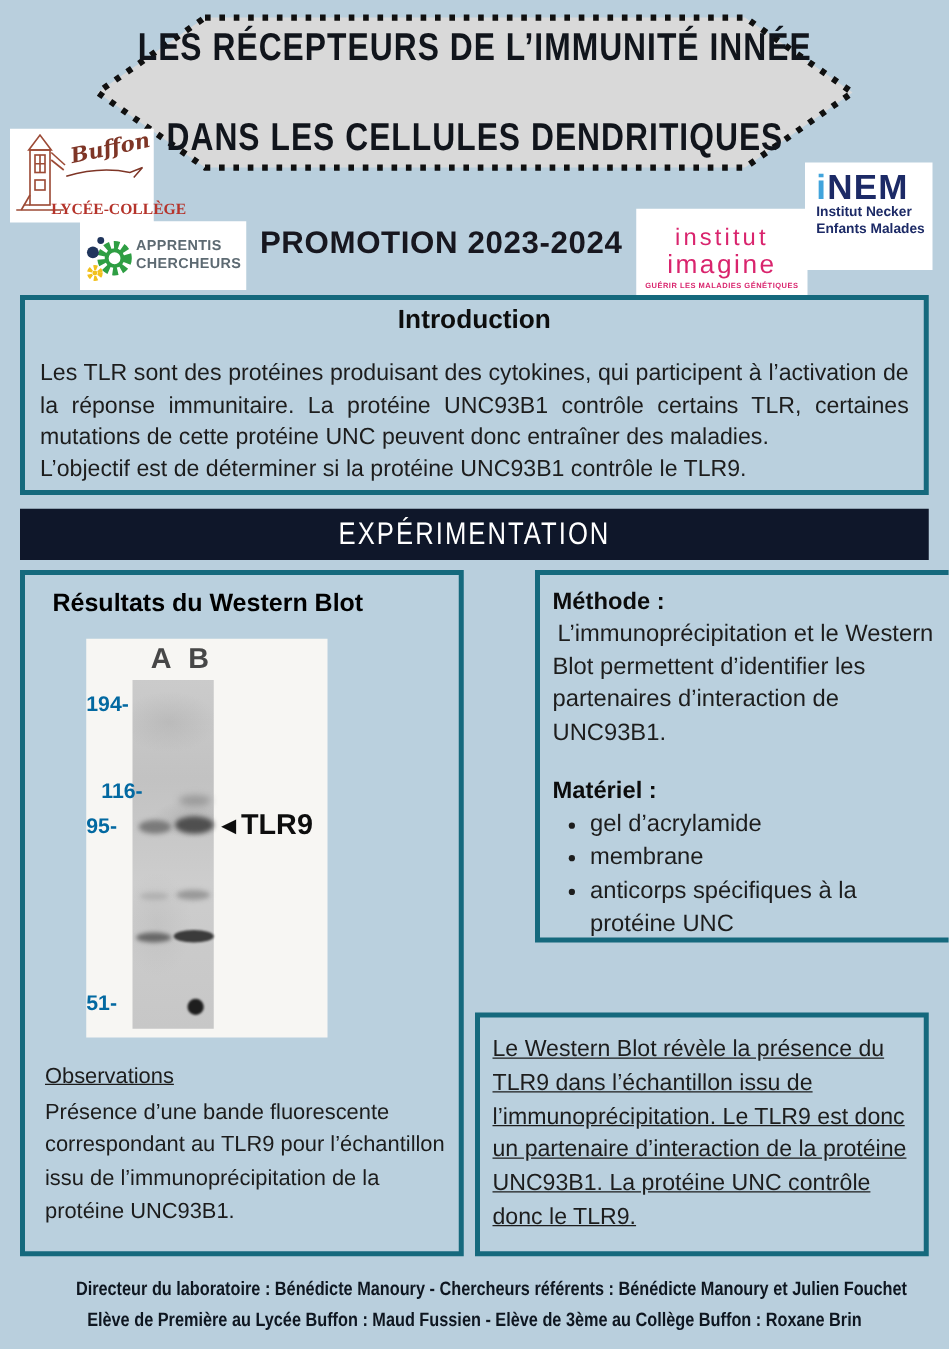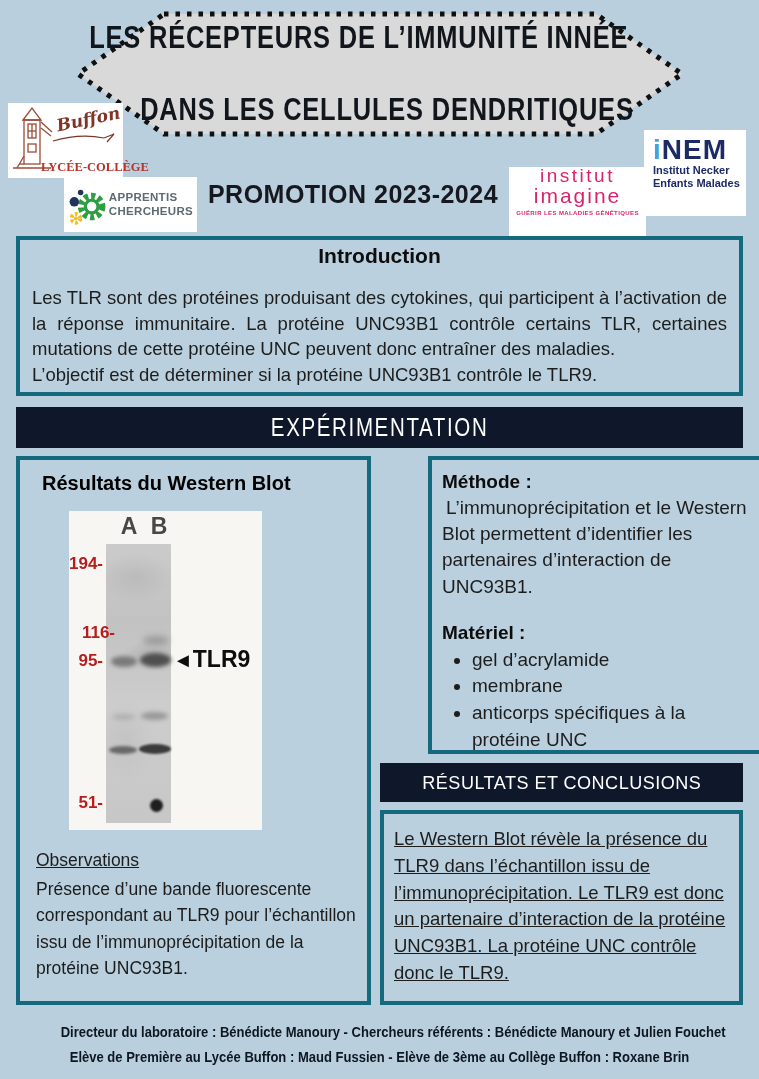--- a/index.html
+++ b/index.html
@@ -14,7 +14,7 @@
   .hex-svg { position: absolute; left: 72px; top: 10px; }
   .hex-text {
     position: absolute; left: 72px; top: 10px; width: 616px; height: 128px;
-    display: flex; flex-direction: column; align-items: flex-end; justify-content: center; gap: 29px;
+    display: flex; flex-direction: column; align-items: center; justify-content: center; gap: 29px;
   }
   .hex-text .tline {
     font-weight: bold; font-size: 31px; line-height: 1.38; color: #11151c;

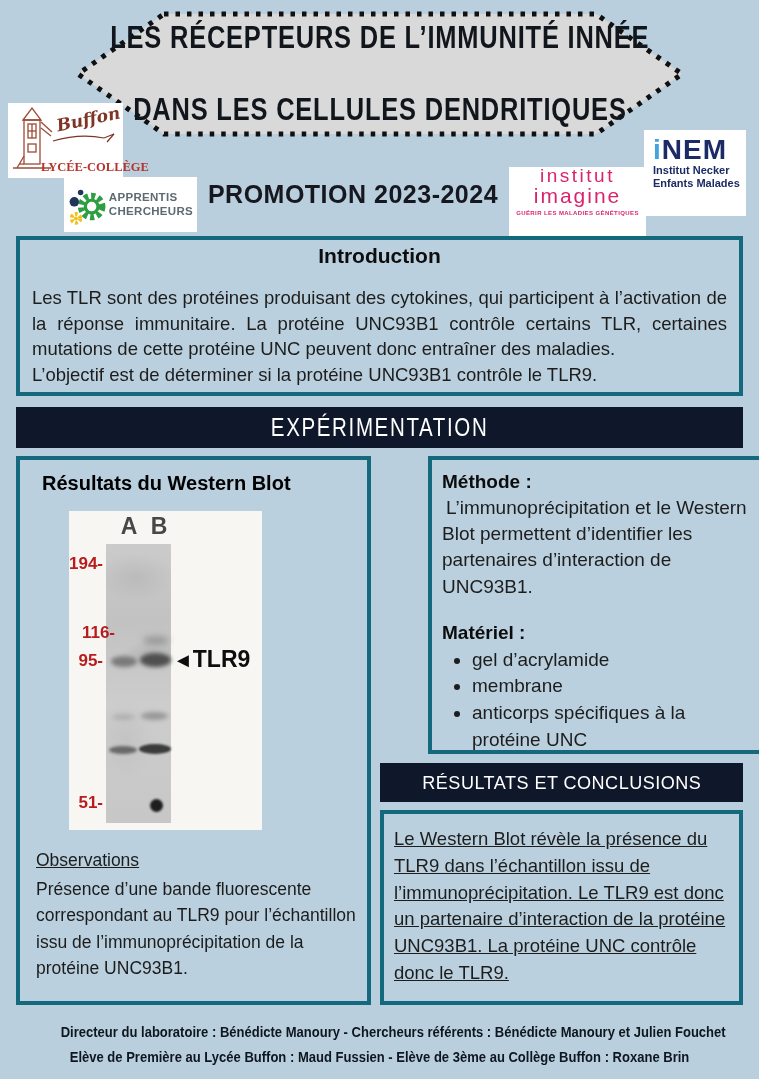--- a/index.html
+++ b/index.html
@@ -47,7 +47,7 @@
     font-weight: bold; font-size: 25px; letter-spacing: 0.5px; color: #17171f;
   }
   .logo-imagine { left: 509px; top: 167px; width: 137px; height: 80px;
-    display: flex; flex-direction: column; align-items: center; }
+    display: flex; flex-direction: column; align-items: center; justify-content: center; }
   .imagine-l1 { font-size: 19px; letter-spacing: 2.5px; color: #d9246d; line-height: 0.95; }
   .imagine-l2 { font-size: 21px; letter-spacing: 2px; color: #d9246d; line-height: 1.0; }
   .imagine-tag { font-size: 6px; font-weight: bold; letter-spacing: 0.4px; color: #d9246d; margin-top: 4px; }

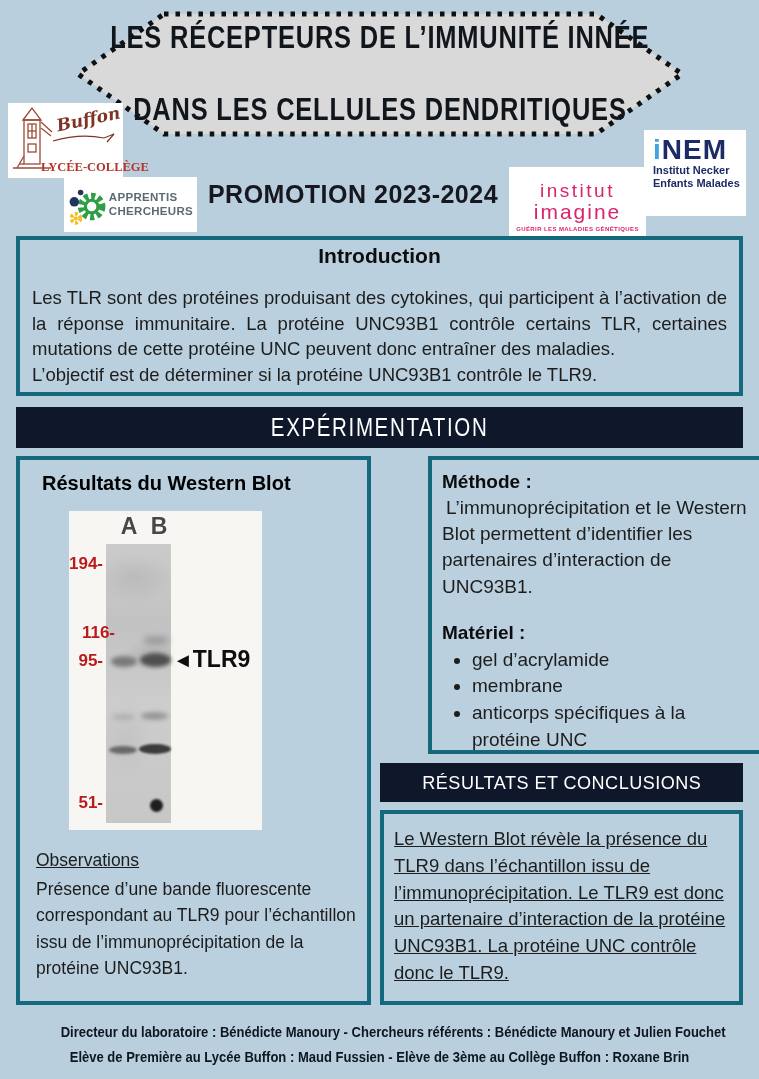--- a/index.html
+++ b/index.html
@@ -88,8 +88,8 @@
       radial-gradient(ellipse 40px 60px at 30% 70%, rgba(150,150,150,0.15), transparent 70%),
       linear-gradient(180deg, #cbcbcb 0%, #c2c2c2 28%, #cdcdcd 58%, #c7c7c7 100%);
   }
-  .marker { position: absolute; left: 0; width: 34px; text-align: right;
-    font-size: 17px; font-weight: bold; color: #b91c1c; }
+  .marker { position: absolute; left: 0; width: 34px; text-align: left;
+    font-size: 17px; font-weight: bold; color: #0369a1; }
   .m194 { top: 43px; } .m116 { top: 112px; margin-left: 12px; } .m95 { top: 140px; } .m51 { top: 282px; }
   .band { position: absolute; border-radius: 50%; }
   .b-a95  { left: 42px; top: 145px; width: 26px; height: 11px; background: #7a7a7a; filter: blur(2px); }

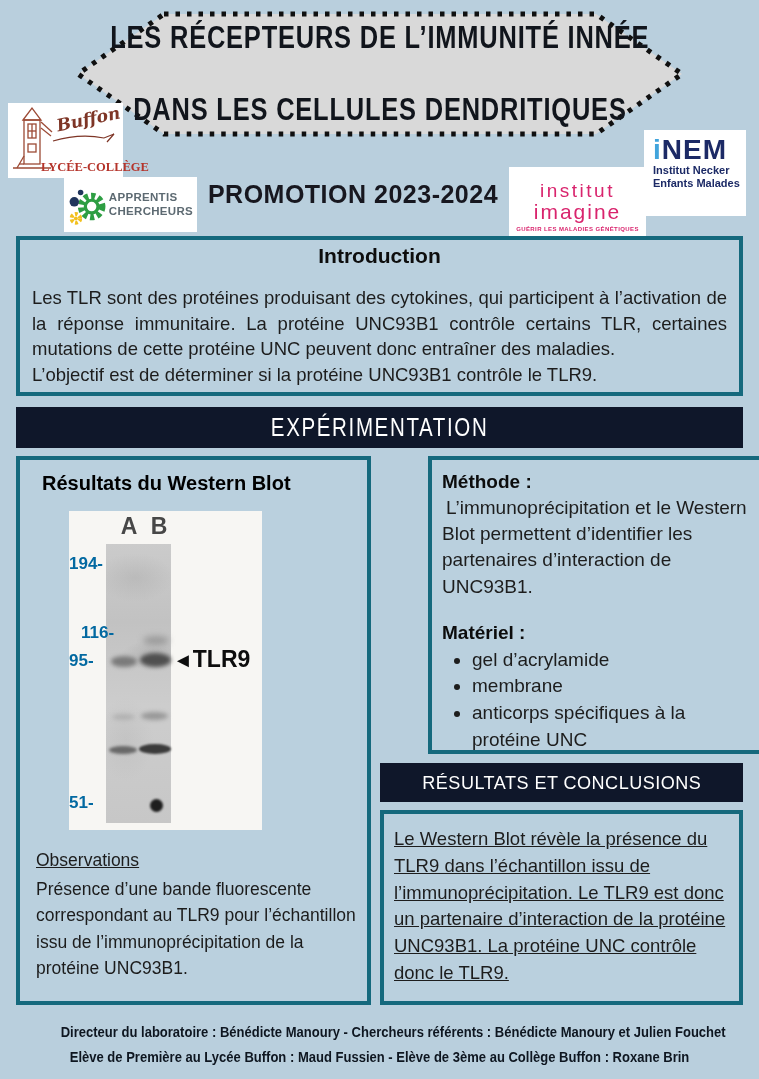--- a/index.html
+++ b/index.html
@@ -242,9 +242,6 @@
     </ul>
   </section>
 
-  <div class="banner results-banner">
-    <span class="btext">RÉSULTATS ET CONCLUSIONS</span>
-  </div>
 
   <section class="tbox concl-box">
     <p>Le Western Blot révèle la présence du TLR9 dans l’échantillon issu de l’immunoprécipitation. Le TLR9 est donc un partenaire d’interaction de la protéine UNC93B1. La protéine UNC contrôle donc le TLR9.</p>

